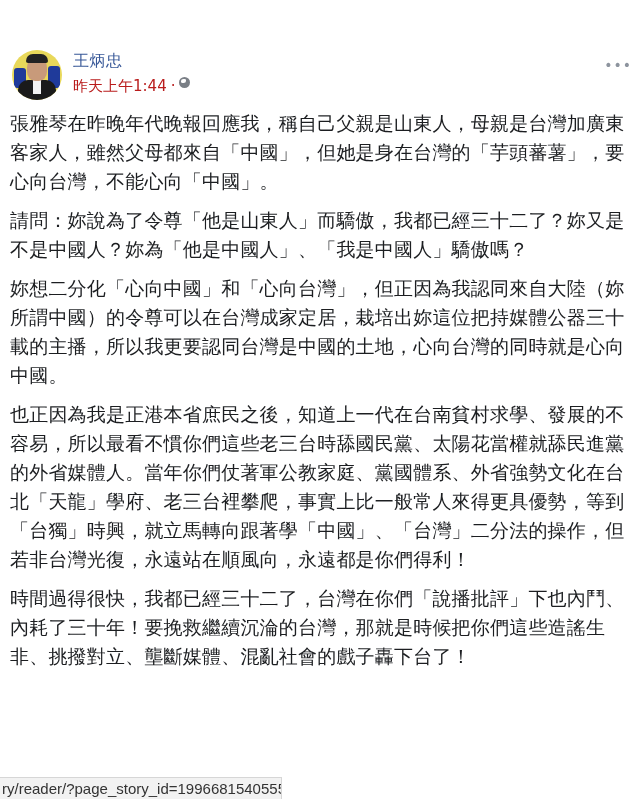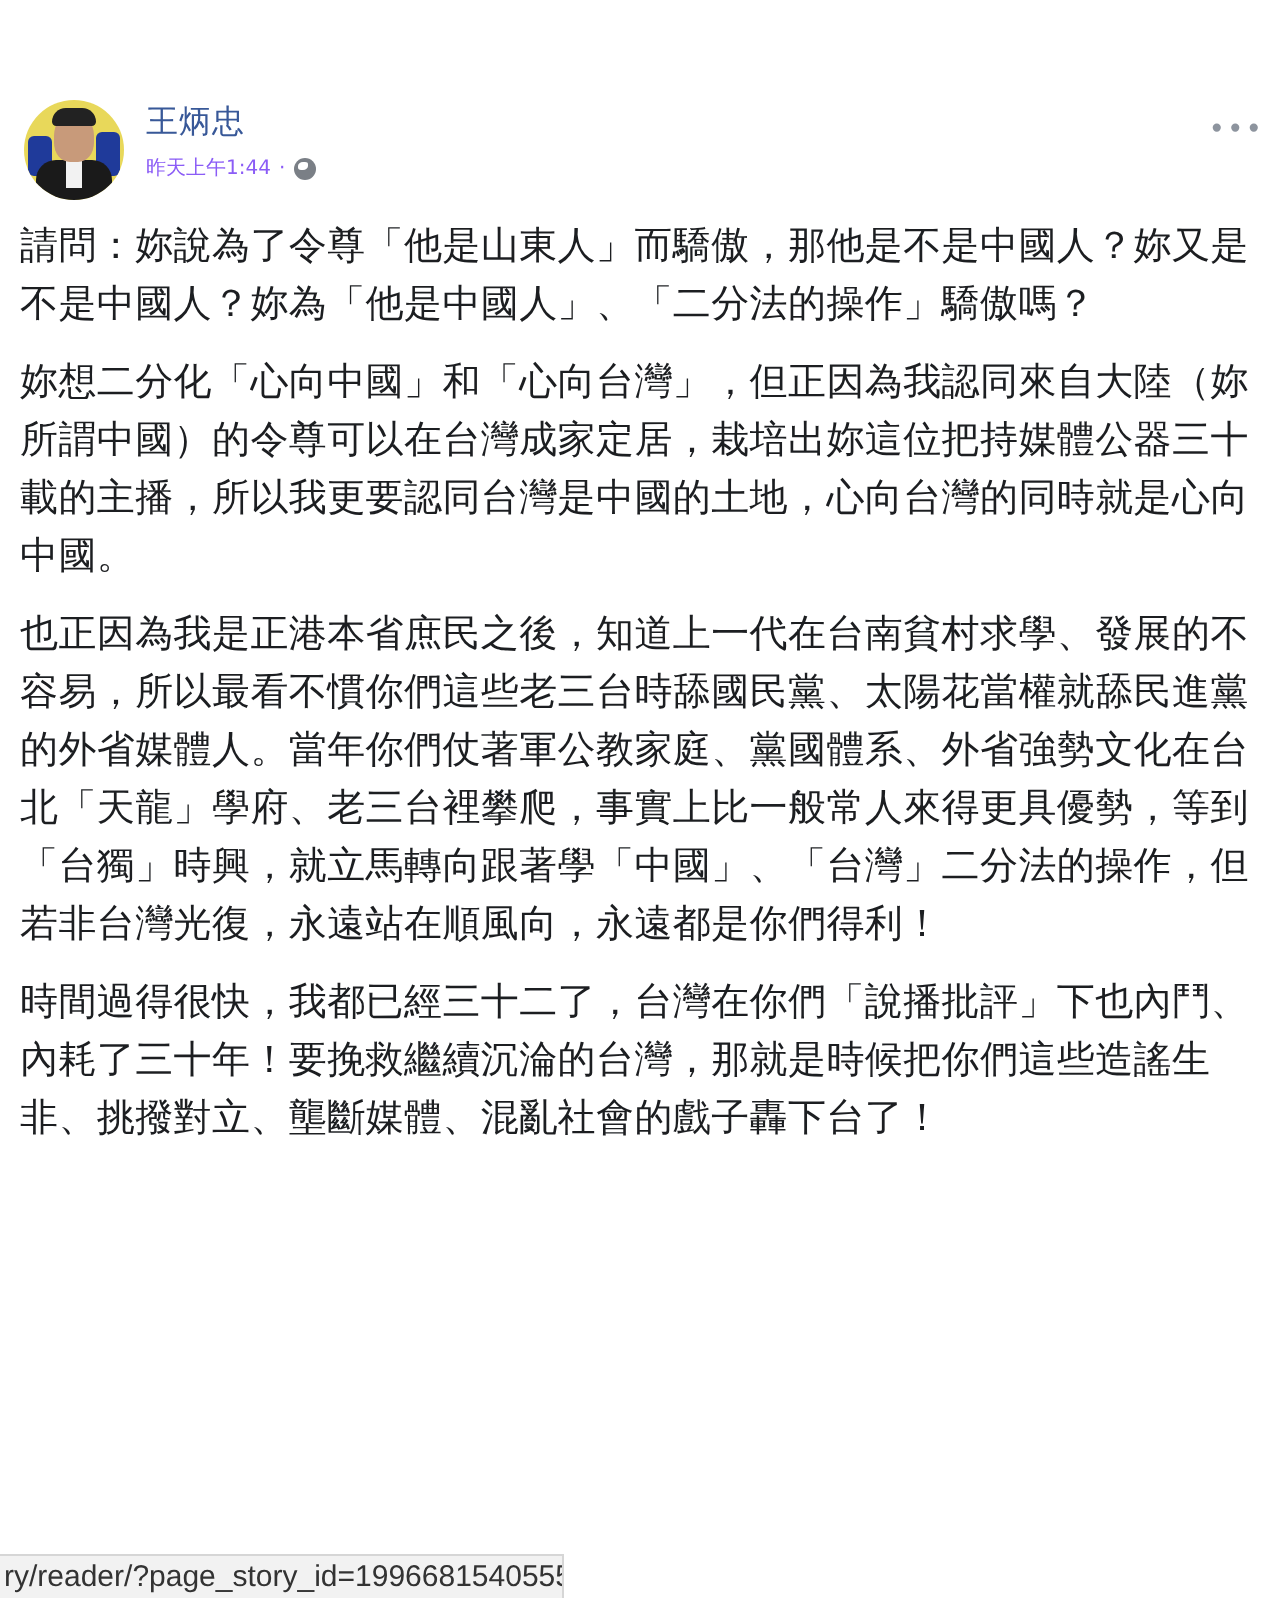--- a/index.html
+++ b/index.html
@@ -46,7 +46,7 @@
     }
     .meta {
       position: absolute; left: 73px; top: 30px;
-      font-size: 10px; color: #8b5cf6; display: flex; align-items: center;
+      font-size: 15px; color: #b91c1c; display: flex; align-items: flex-start;
     }
     .meta .dot { margin: 0 4px; }
     .globe {

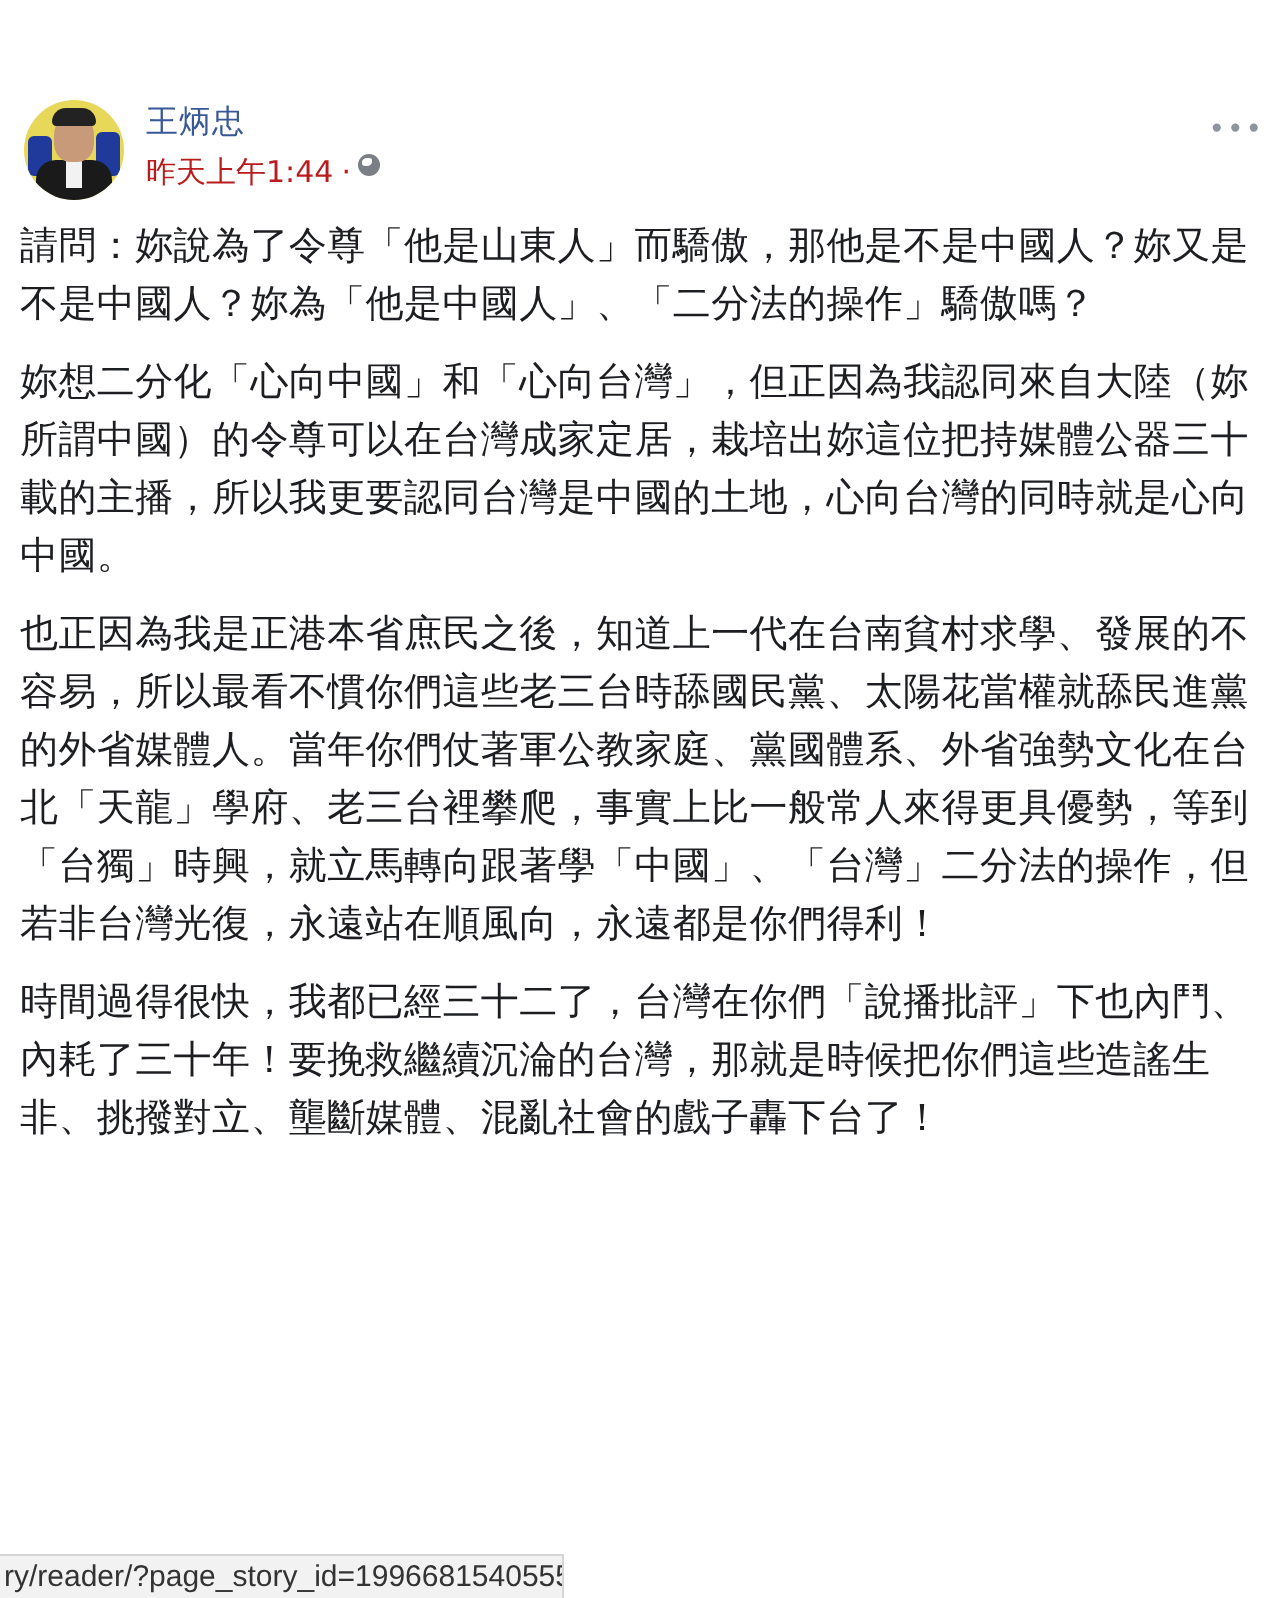--- a/index.html
+++ b/index.html
@@ -97,6 +97,7 @@
   </div>
 
   <div class="body">
+    <p class="para">張雅琴在昨晚年代晚報回應我，稱自己父親是山東人，母親是台灣加廣東客家人，雖然父母都來自「中國」，但她是身在台灣的「芋頭蕃薯」，要心向台灣，不能心向「中國」。</p>
     <p class="para">請問：妳說為了令尊「他是山東人」而驕傲，那他是不是中國人？妳又是不是中國人？妳為「他是中國人」、「二分法的操作」驕傲嗎？</p>
     <p class="para">妳想二分化「心向中國」和「心向台灣」，但正因為我認同來自大陸（妳所謂中國）的令尊可以在台灣成家定居，栽培出妳這位把持媒體公器三十載的主播，所以我更要認同台灣是中國的土地，心向台灣的同時就是心向中國。</p>
     <p class="para">也正因為我是正港本省庶民之後，知道上一代在台南貧村求學、發展的不容易，所以最看不慣你們這些老三台時舔國民黨、太陽花當權就舔民進黨的外省媒體人。當年你們仗著軍公教家庭、黨國體系、外省強勢文化在台北「天龍」學府、老三台裡攀爬，事實上比一般常人來得更具優勢，等到「台獨」時興，就立馬轉向跟著學「中國」、「台灣」二分法的操作，但若非台灣光復，永遠站在順風向，永遠都是你們得利！</p>

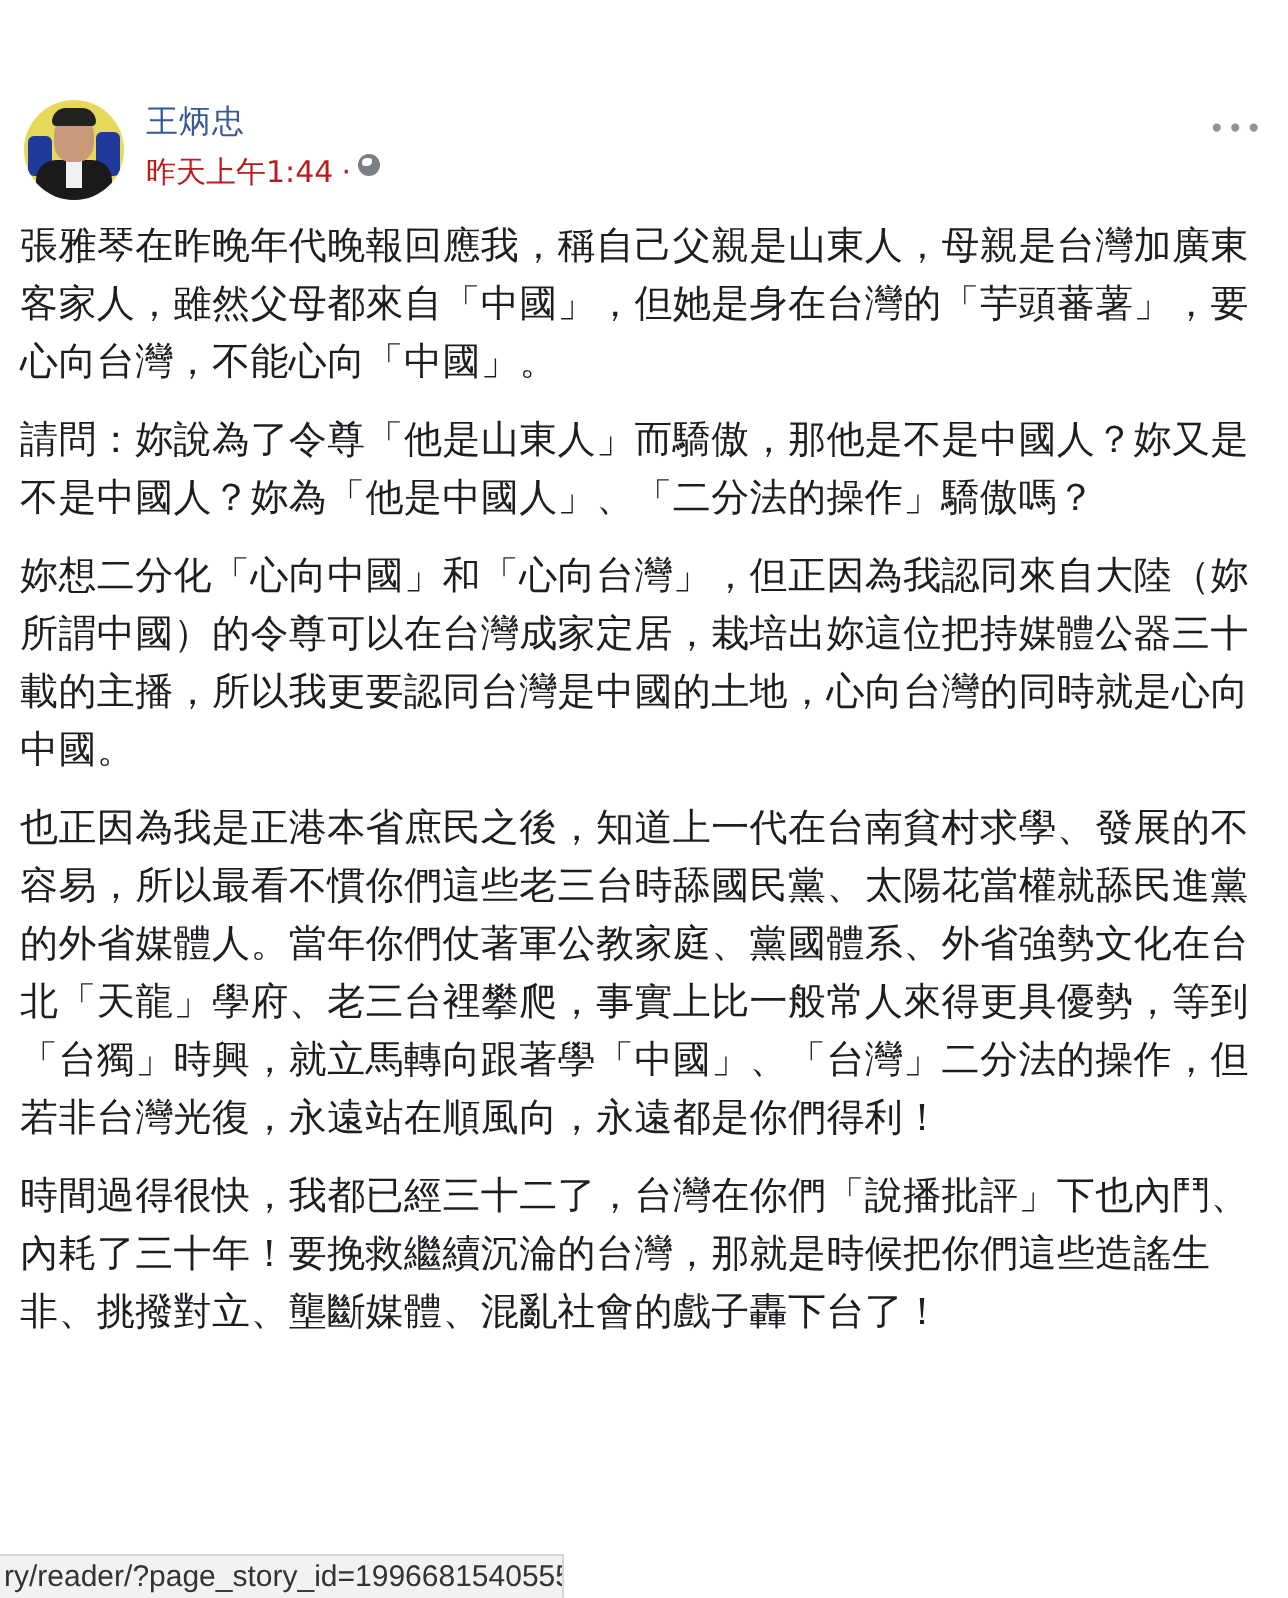--- a/index.html
+++ b/index.html
@@ -98,7 +98,7 @@
 
   <div class="body">
     <p class="para">張雅琴在昨晚年代晚報回應我，稱自己父親是山東人，母親是台灣加廣東客家人，雖然父母都來自「中國」，但她是身在台灣的「芋頭蕃薯」，要心向台灣，不能心向「中國」。</p>
-    <p class="para">請問：妳說為了令尊「他是山東人」而驕傲，那他是不是中國人？妳又是不是中國人？妳為「他是中國人」、「二分法的操作」驕傲嗎？</p>
+    <p class="para">請問：妳說為了令尊「他是山東人」而驕傲，我都已經三十二了？妳又是不是中國人？妳為「他是中國人」、「我是中國人」驕傲嗎？</p>
     <p class="para">妳想二分化「心向中國」和「心向台灣」，但正因為我認同來自大陸（妳所謂中國）的令尊可以在台灣成家定居，栽培出妳這位把持媒體公器三十載的主播，所以我更要認同台灣是中國的土地，心向台灣的同時就是心向中國。</p>
     <p class="para">也正因為我是正港本省庶民之後，知道上一代在台南貧村求學、發展的不容易，所以最看不慣你們這些老三台時舔國民黨、太陽花當權就舔民進黨的外省媒體人。當年你們仗著軍公教家庭、黨國體系、外省強勢文化在台北「天龍」學府、老三台裡攀爬，事實上比一般常人來得更具優勢，等到「台獨」時興，就立馬轉向跟著學「中國」、「台灣」二分法的操作，但若非台灣光復，永遠站在順風向，永遠都是你們得利！</p>
     <p class="para">時間過得很快，我都已經三十二了，台灣在你們「說播批評」下也內鬥、內耗了三十年！要挽救繼續沉淪的台灣，那就是時候把你們這些造謠生非、挑撥對立、壟斷媒體、混亂社會的戲子轟下台了！</p>

